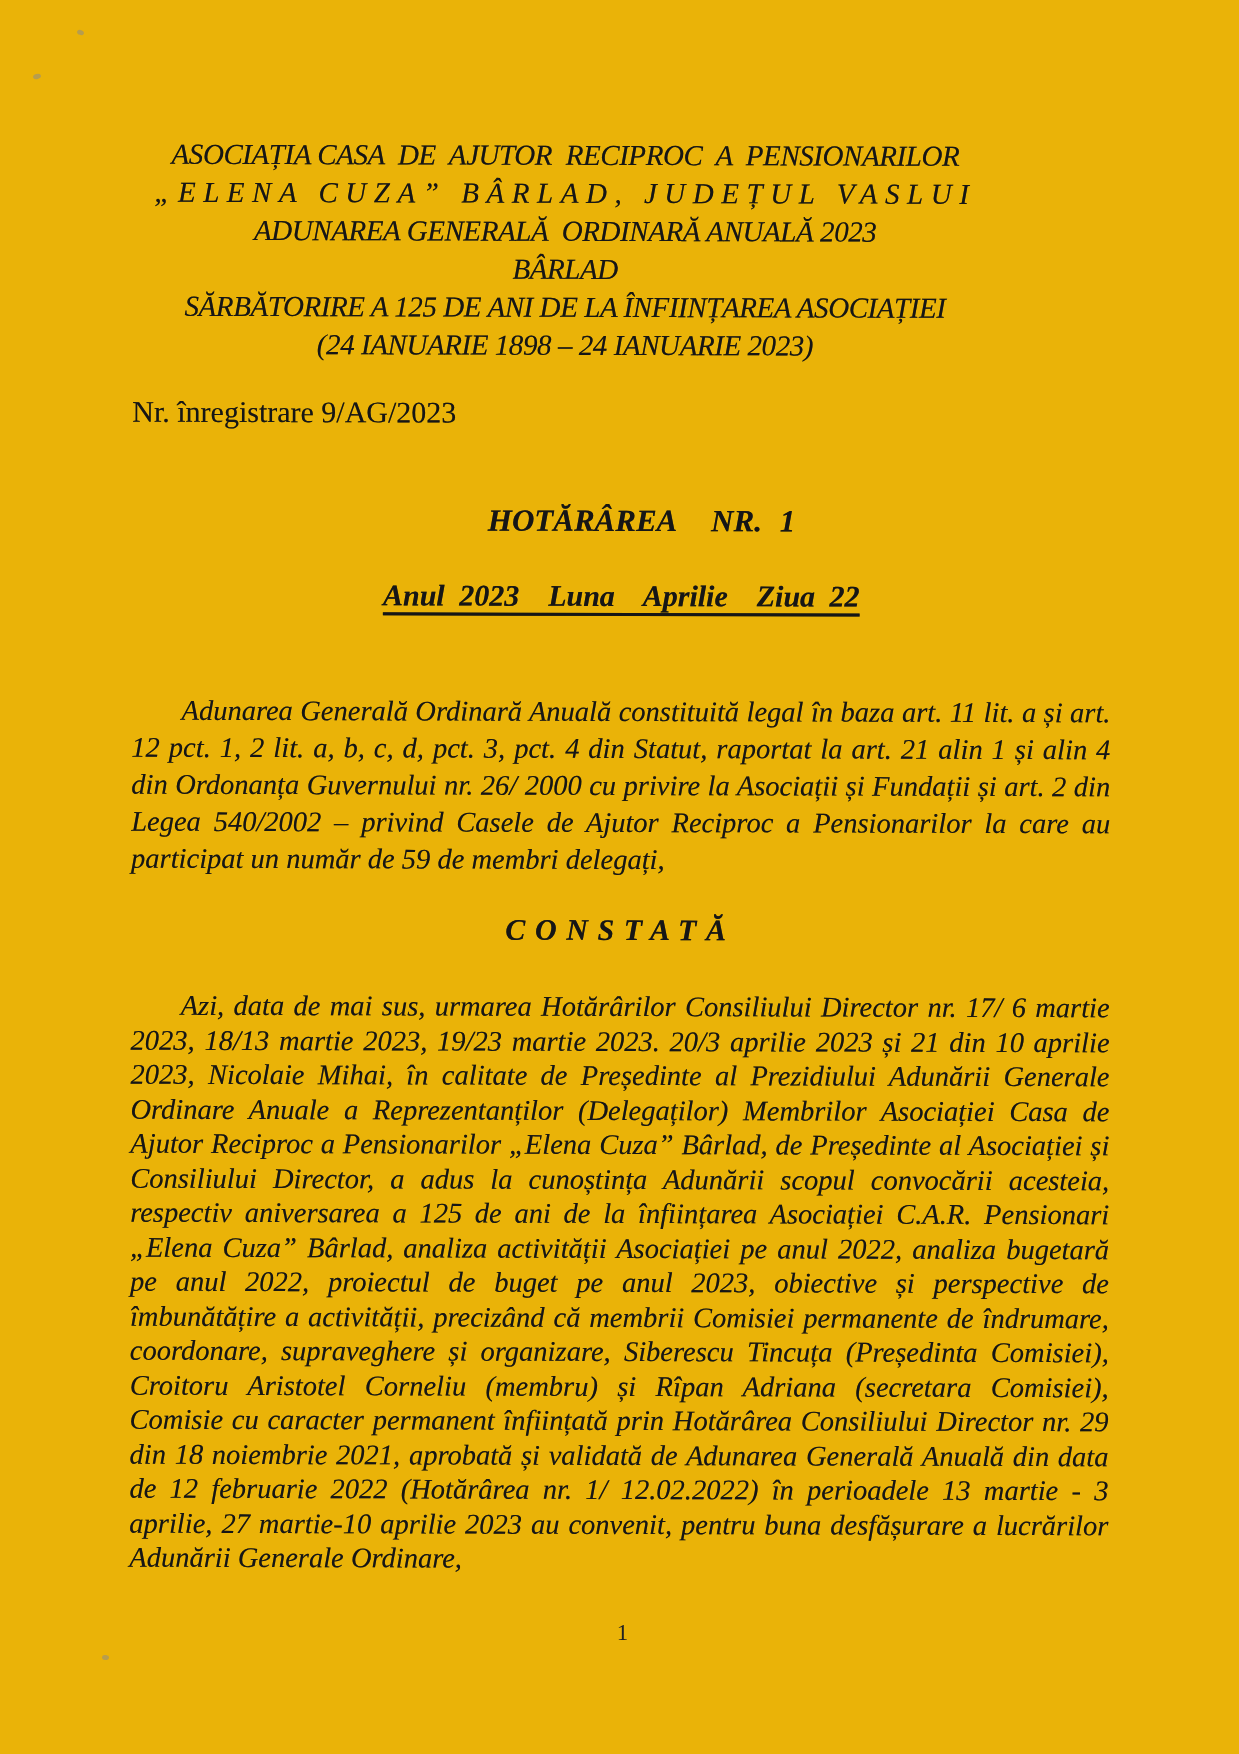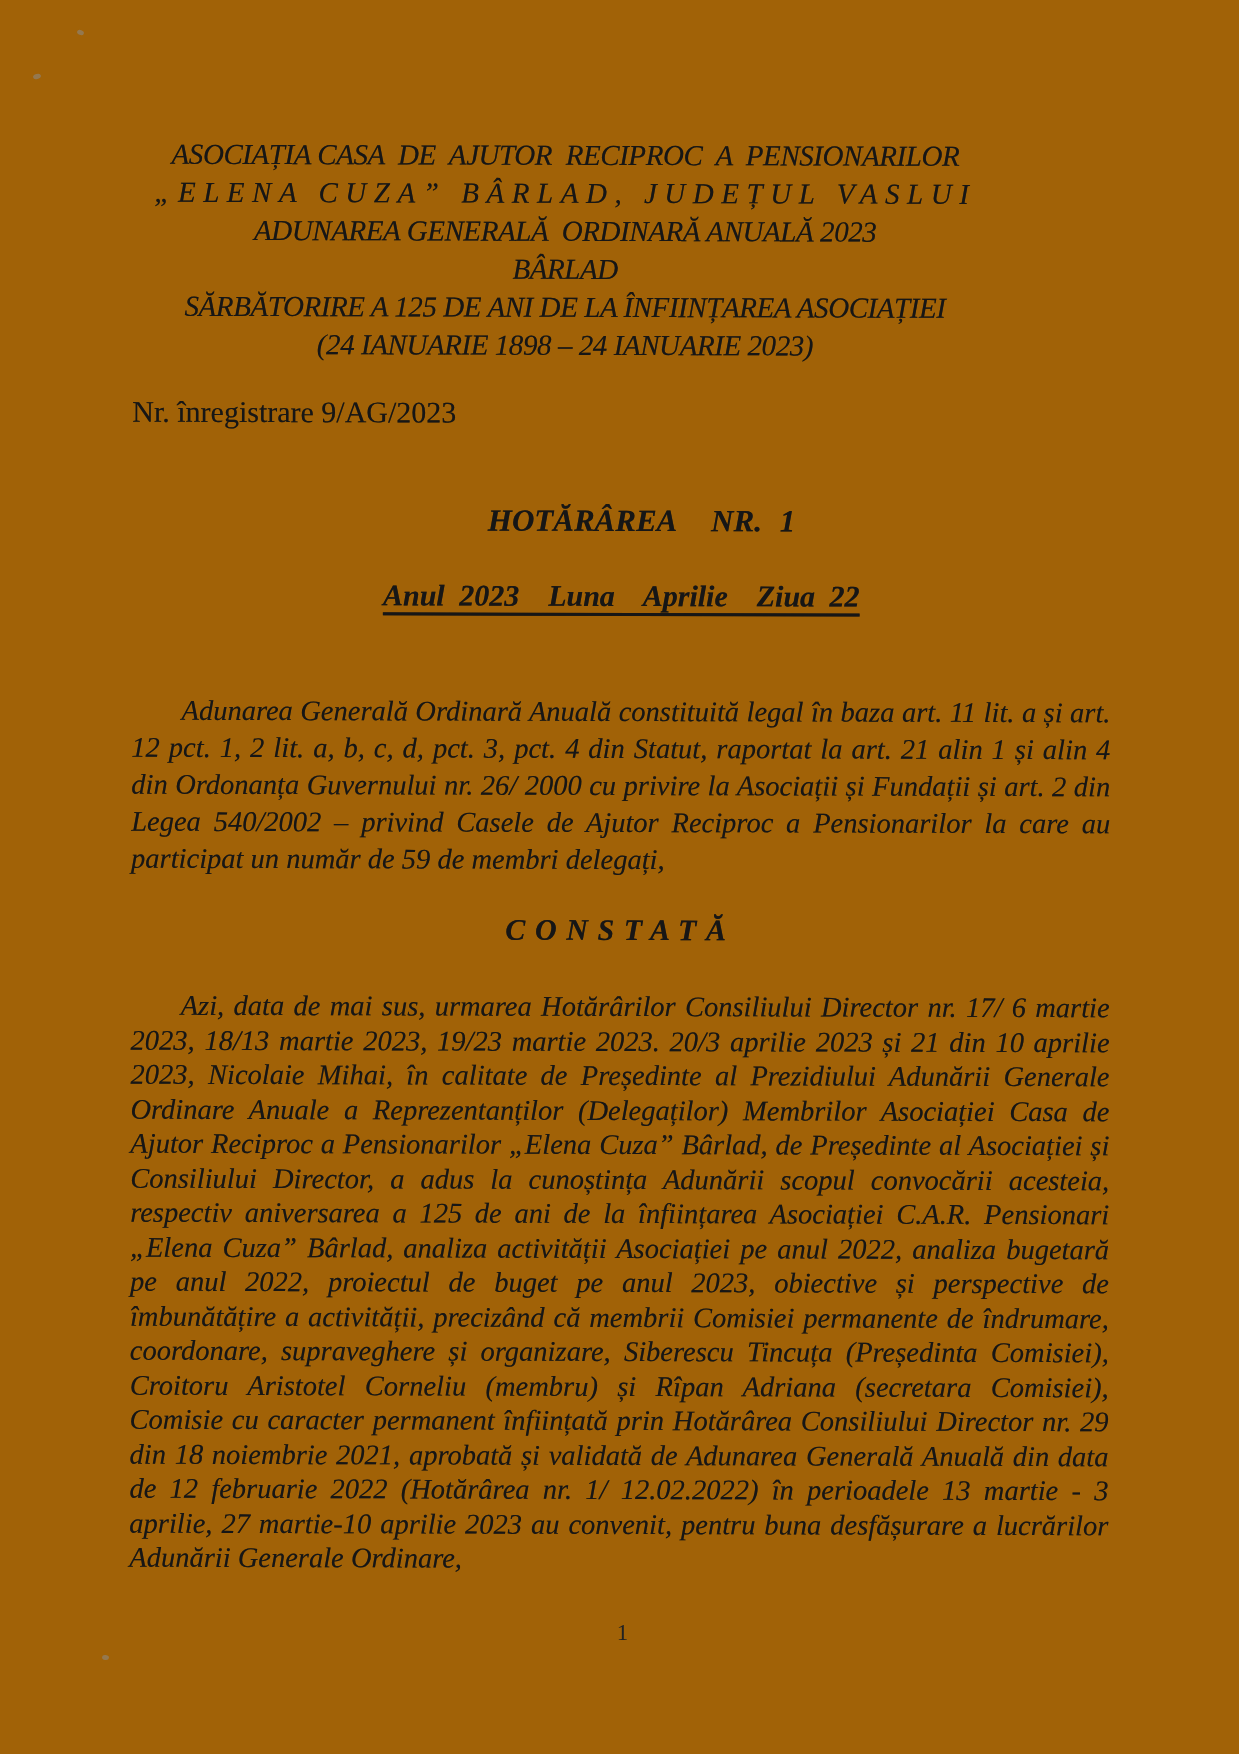--- a/index.html
+++ b/index.html
@@ -12,7 +12,7 @@
     width: 1239px;
     height: 1754px;
     margin: 0 auto;
-    background: #a16207;
+    background: #eab308;
     overflow: hidden;
     color: #161616;
     font-family: "Liberation Serif", "DejaVu Serif", serif;

